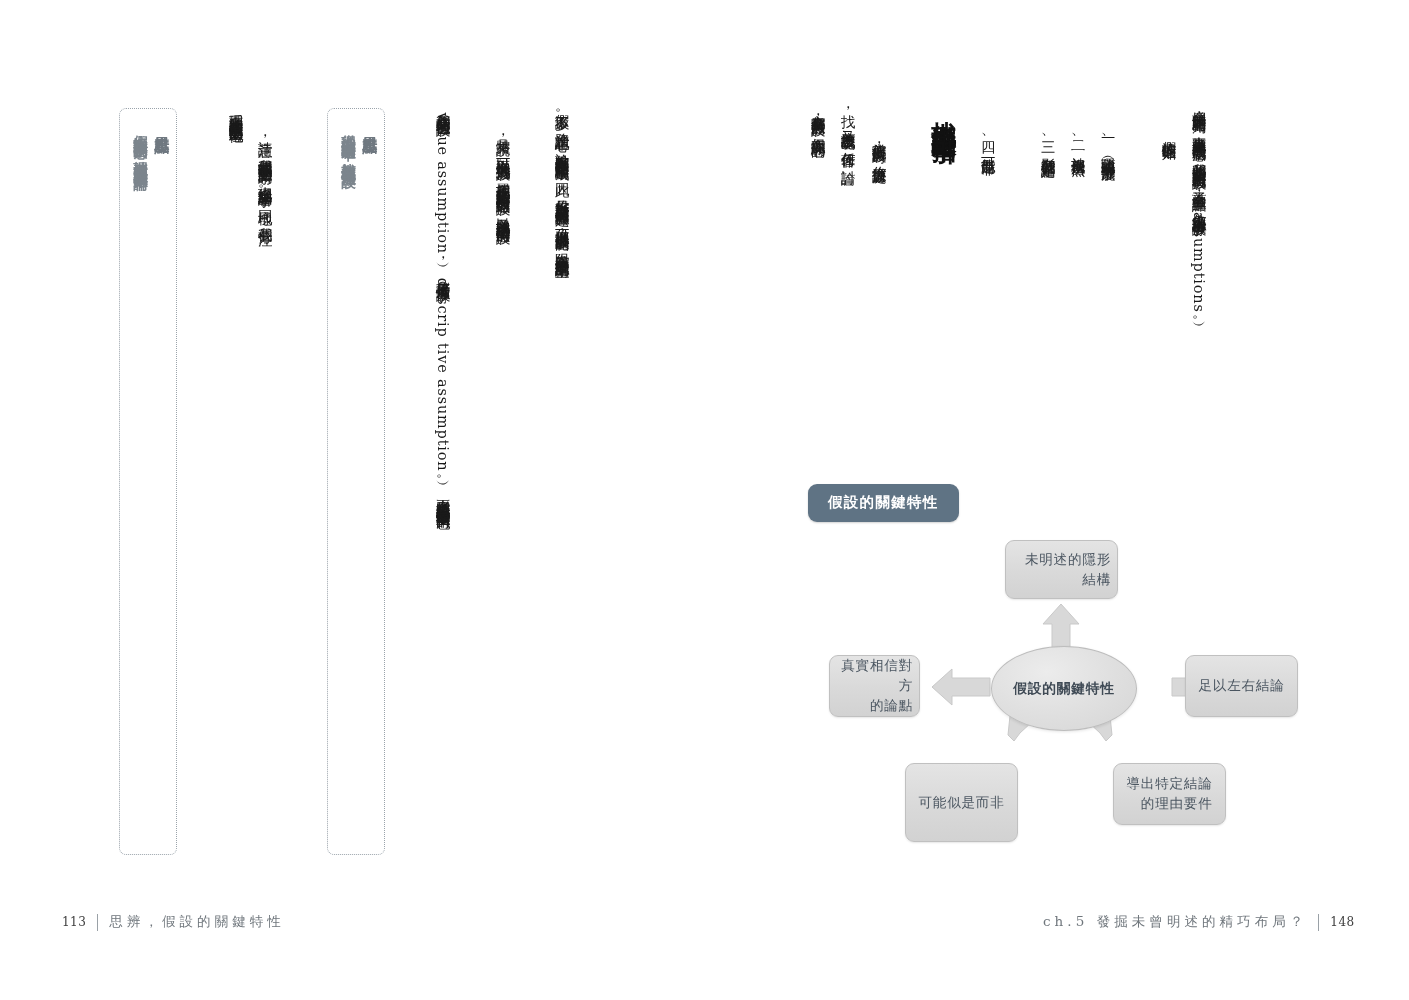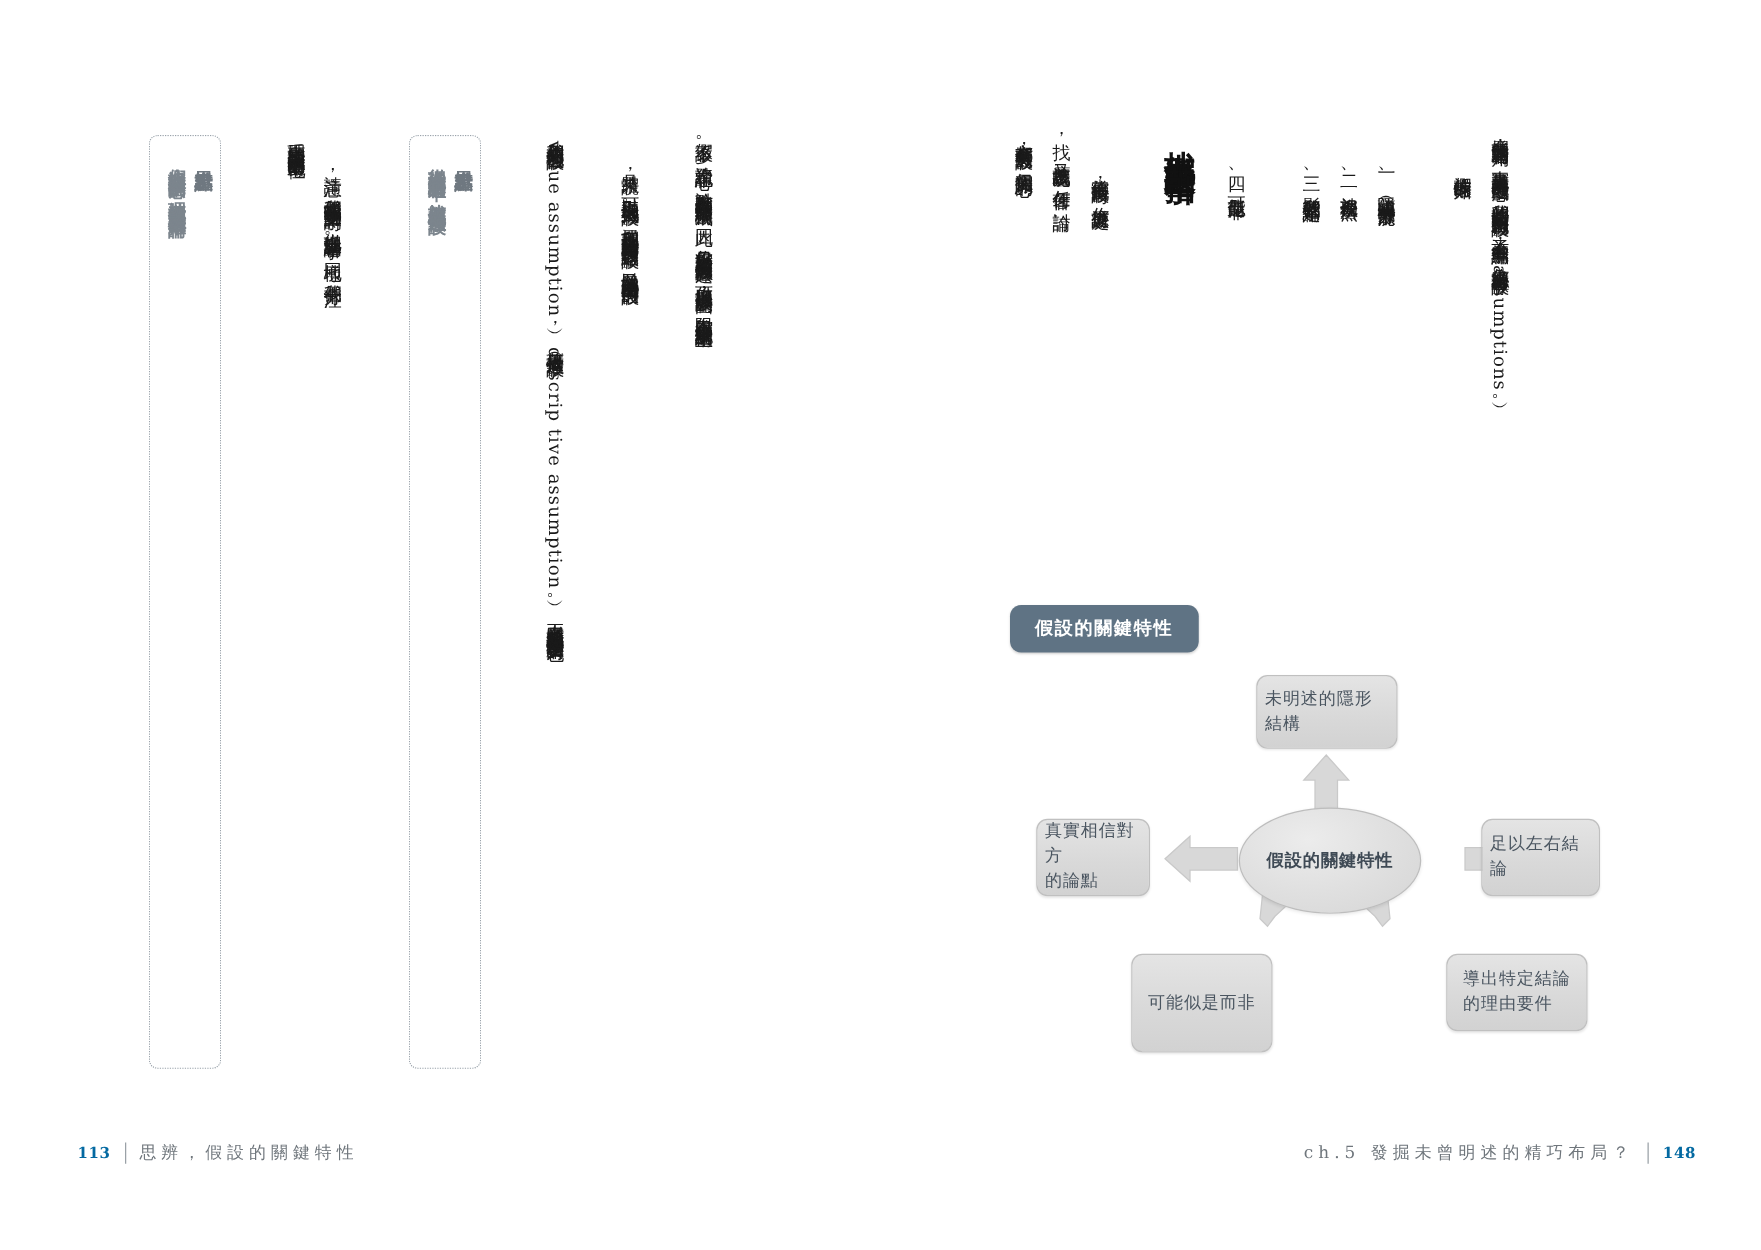--- a/index.html
+++ b/index.html
@@ -140,7 +140,7 @@
     display: flex;
     align-items: center;
     justify-content: center;
-    text-align: left;
+    text-align: right;
     font-family: "DejaVu Sans", "Liberation Sans", sans-serif;
     box-shadow: 0 1px 2px rgba(0,0,0,.10);
     box-sizing: border-box;

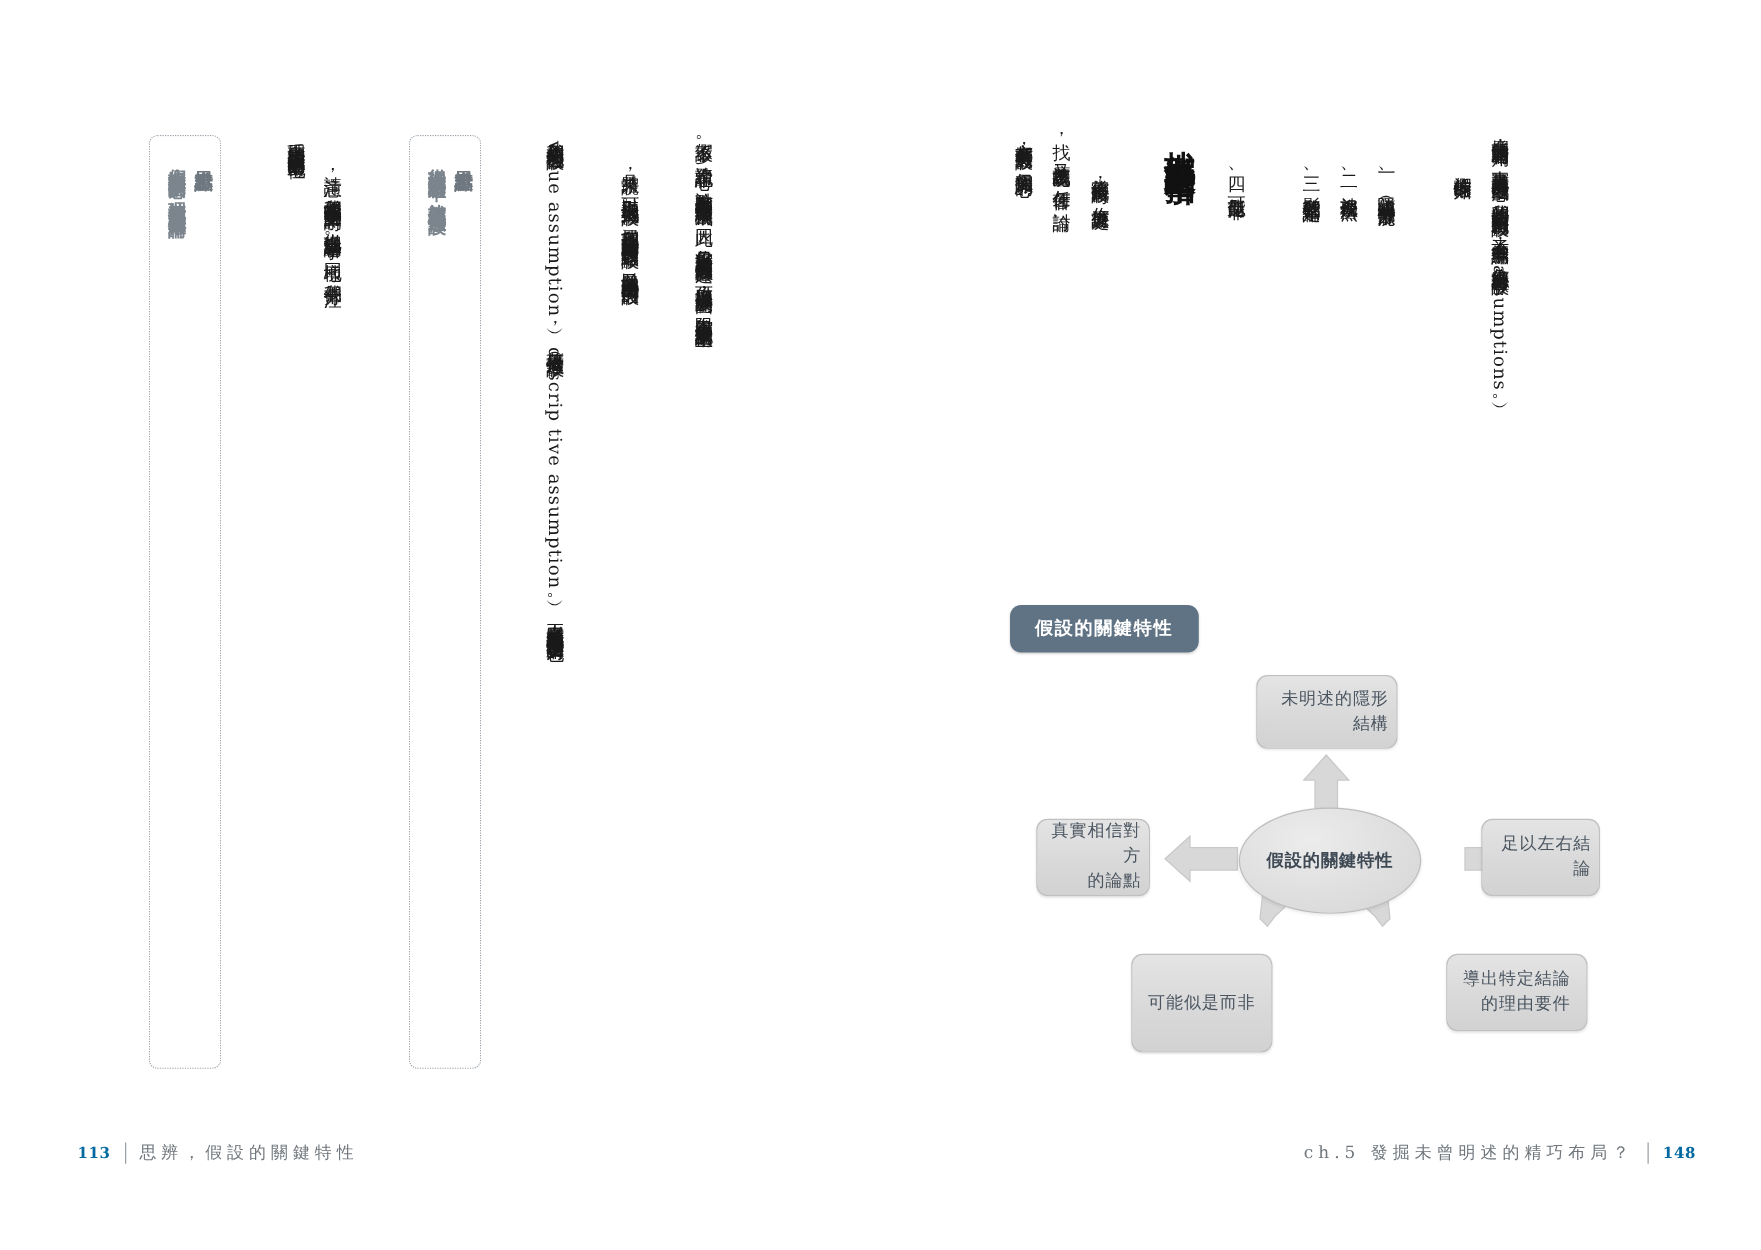--- a/index.html
+++ b/index.html
@@ -252,7 +252,7 @@
 的論點</span>
       </div>
 
-      <div class="node" style="left:385px; top:177px; width:95px; height:62px;">
+      <div class="node" style="left:385px; top:177px; width:113px; height:62px;">
         <span>足以左右結論</span>
       </div>
 

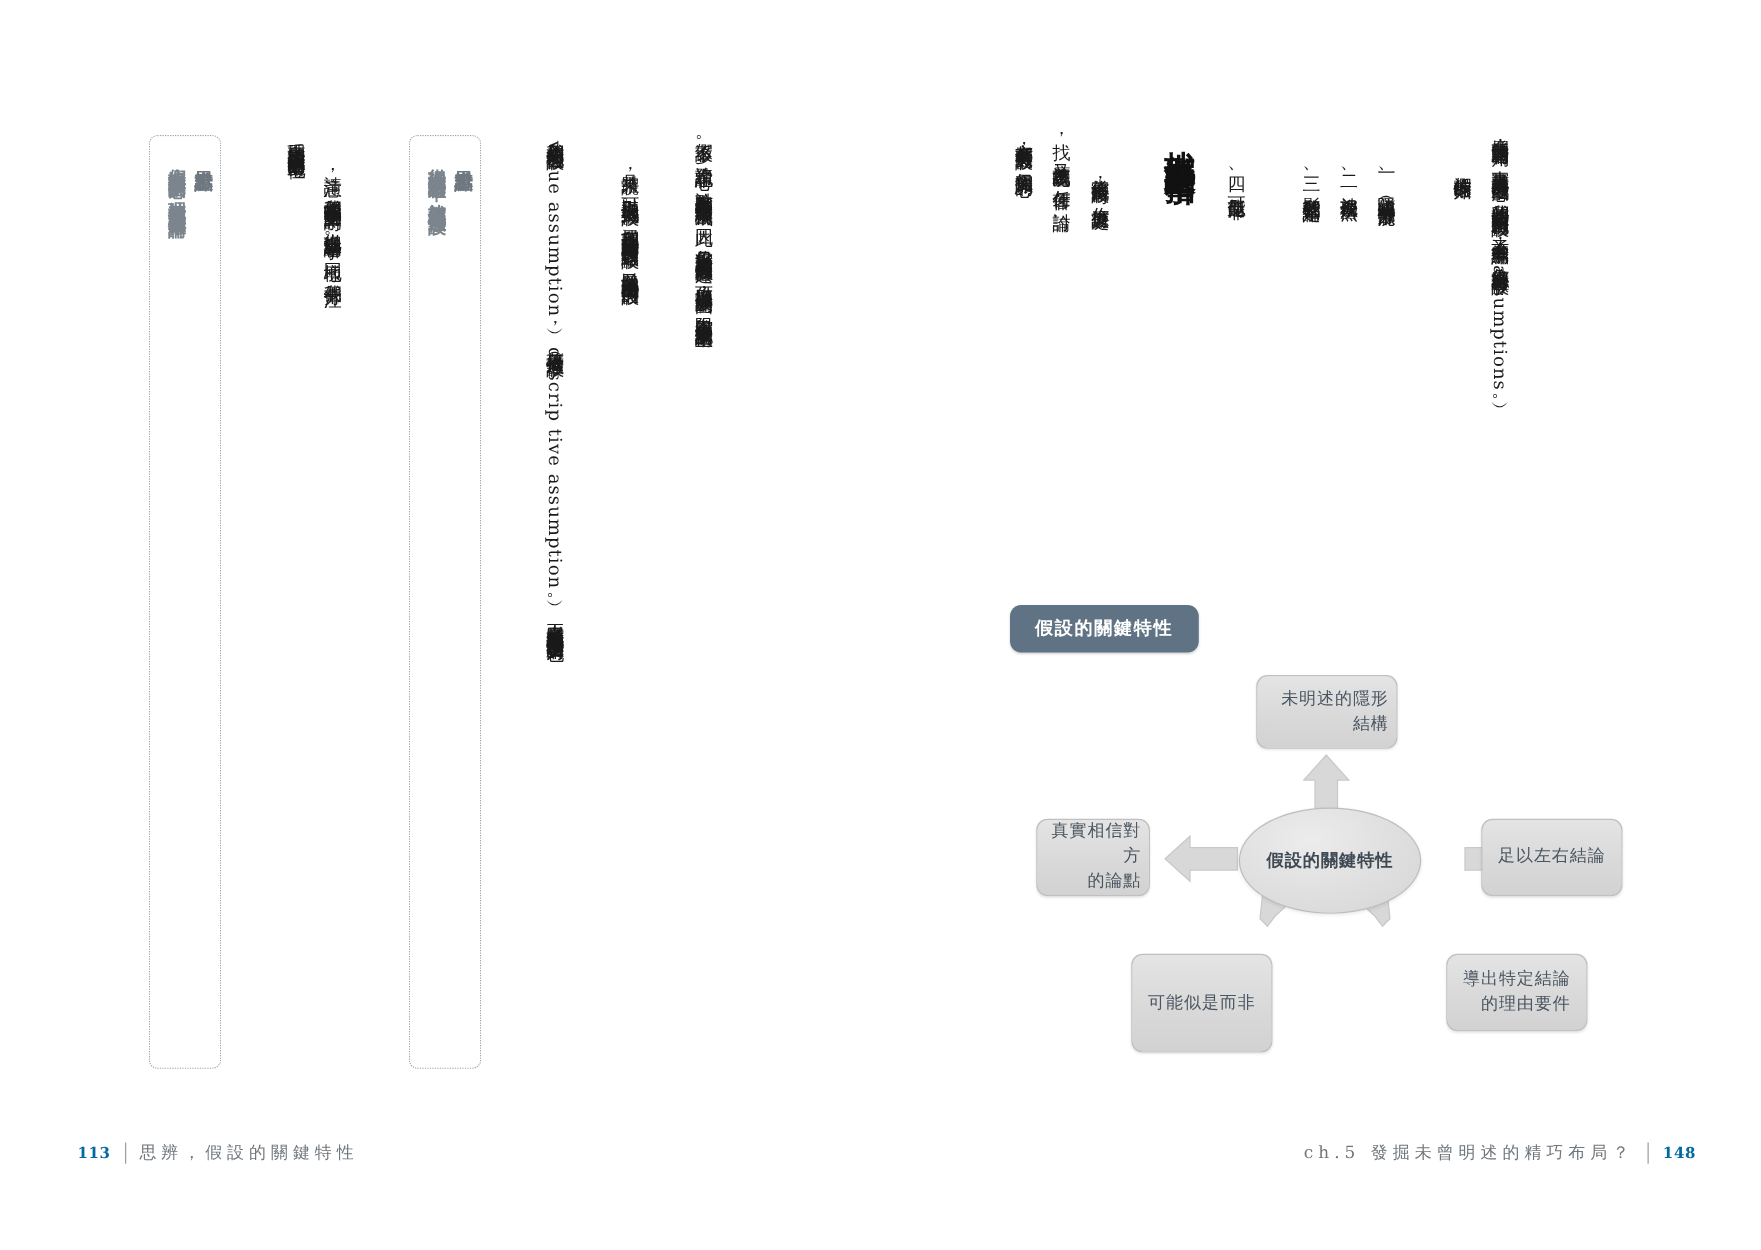--- a/index.html
+++ b/index.html
@@ -260,7 +260,7 @@
         <span>可能似是而非</span>
       </div>
 
-      <div class="node" style="left:313px; top:285px; width:113px; height:62px;margin-left:44px;">
+      <div class="node" style="left:313px; top:285px; width:113px; height:62px;">
         <span style="white-space:pre-line;">導出特定結論
 的理由要件</span>
       </div>

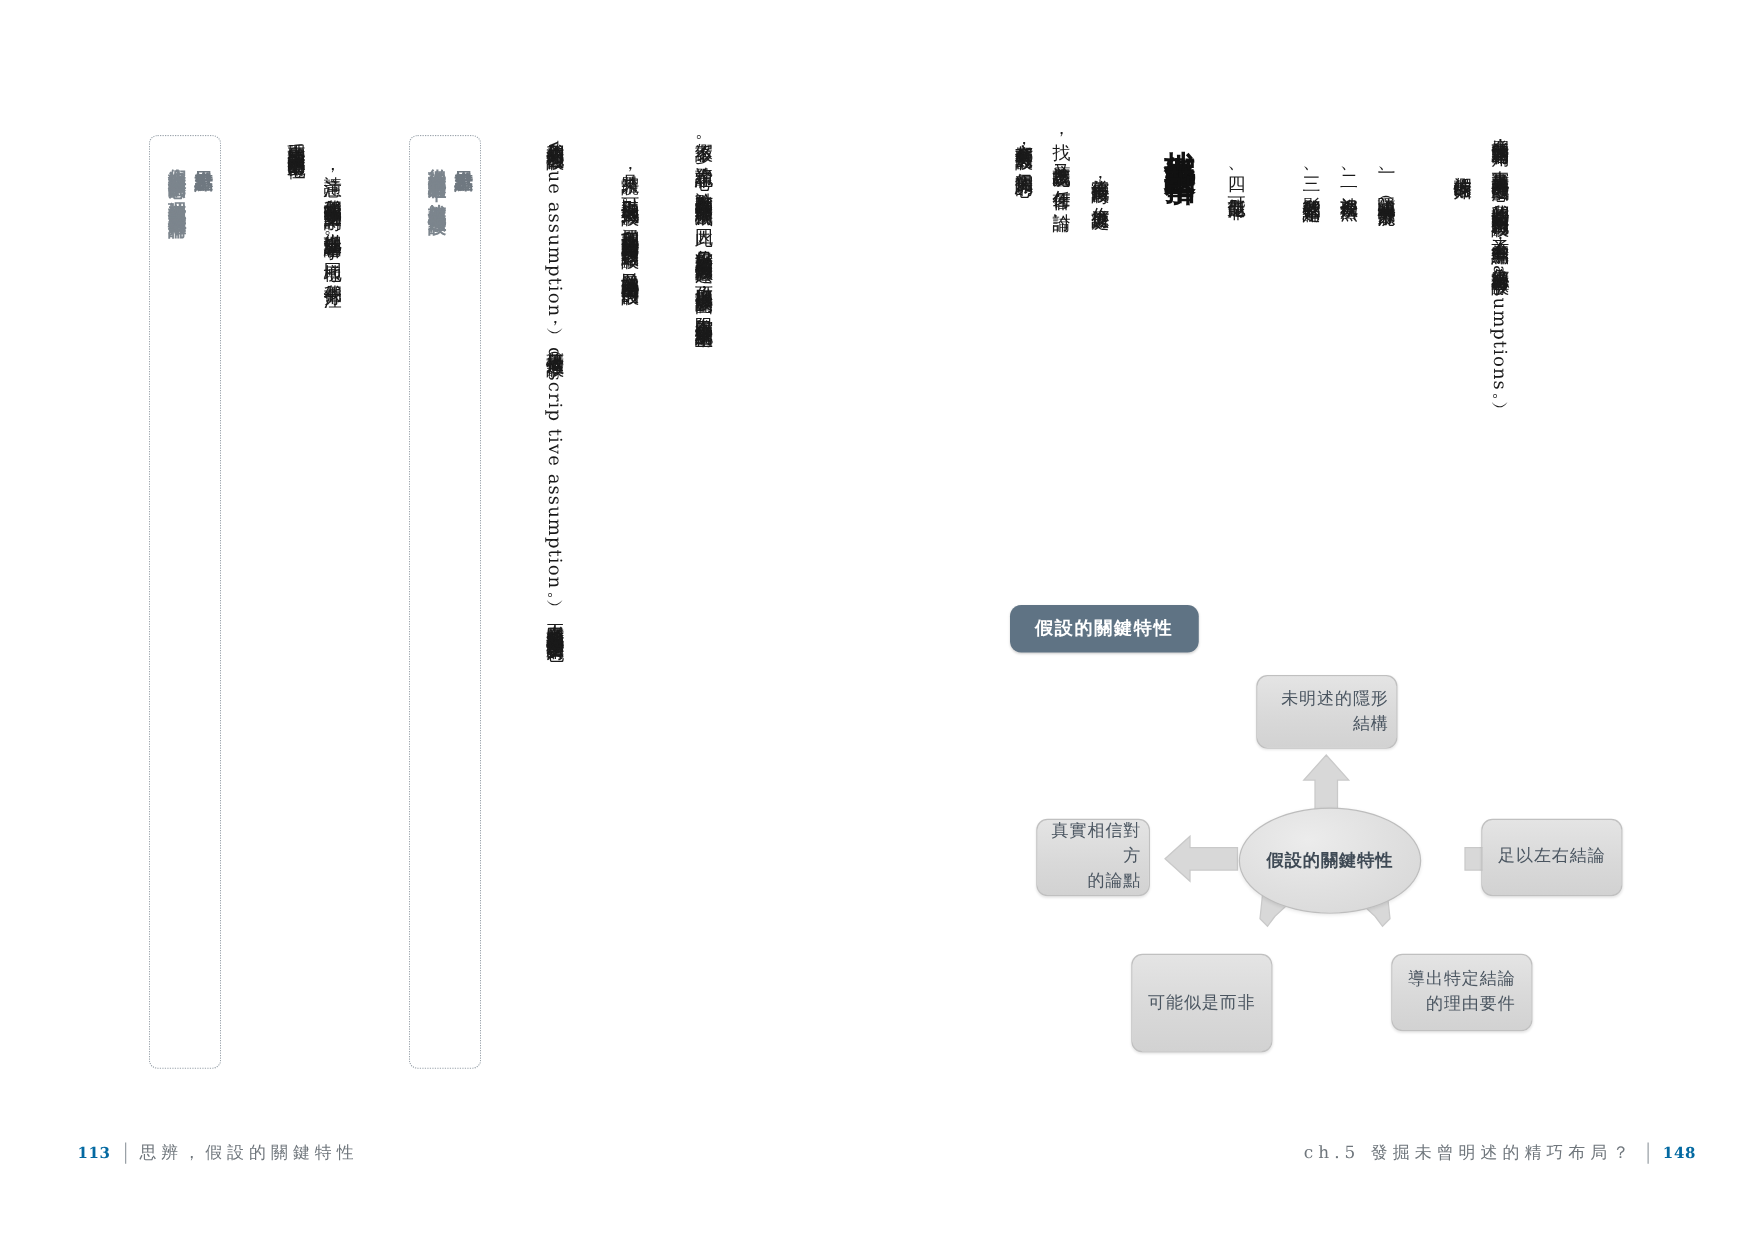--- a/index.html
+++ b/index.html
@@ -95,8 +95,8 @@
   .footer .pageno {
     font-size: 12px;
     letter-spacing: 0.04em;
-    color: #0369a1;
-    font-weight: 700;
+    color: #404040;
+    font-weight: 400;
   }
   .footer .rule {
     display: inline-block;

